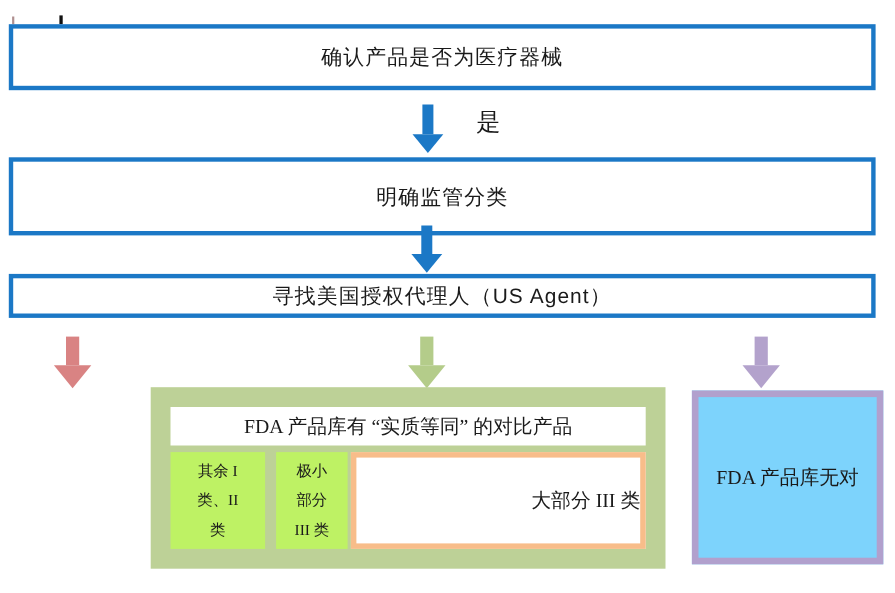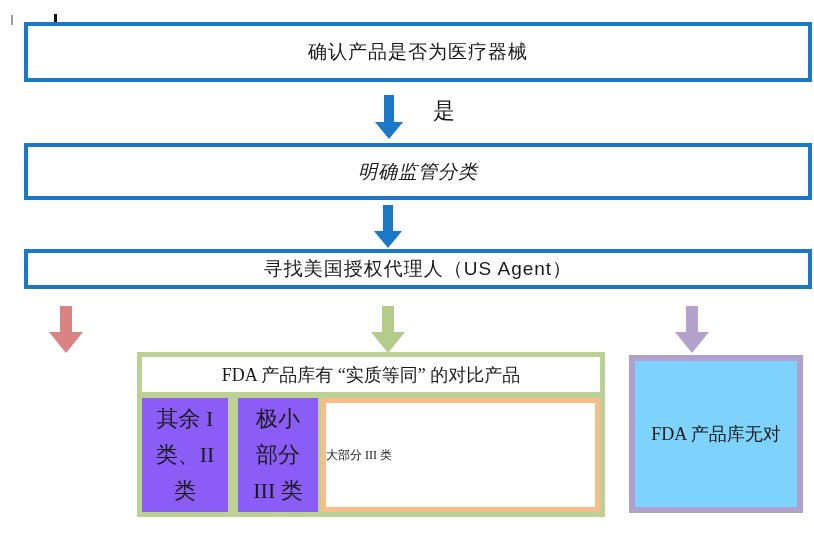--- a/index.html
+++ b/index.html
@@ -20,7 +20,7 @@
   
   .bluebox {
     position: absolute;
-    left: 24px;
+    left: 8px;
     width: 788px;
     box-sizing: border-box;
     border: 4px solid var(--blue);

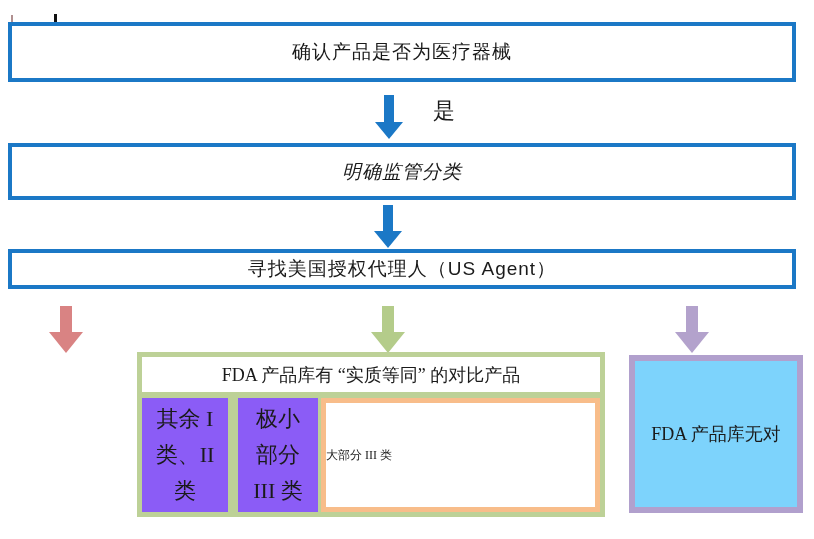--- a/index.html
+++ b/index.html
@@ -32,7 +32,7 @@
     letter-spacing: 1px;
   }
   .box1 { top: 22px;  height: 60px; }
-  .box2 { top: 143px; height: 57px; font-style: italic; }
+  .box2 { top: 143px; height: 71px; }
   .box3 { top: 249px; height: 40px; }
 
   

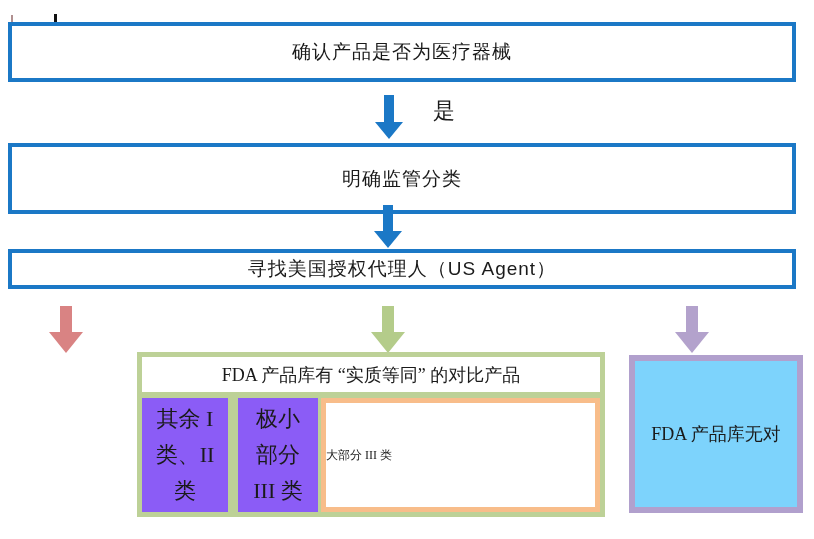--- a/index.html
+++ b/index.html
@@ -90,7 +90,7 @@
     width: 468px; height: 165px;
     box-sizing: border-box;
     background: var(--green);
-    padding: 5px;
+    padding: 18px;
     display: flex;
     flex-direction: column;
   }

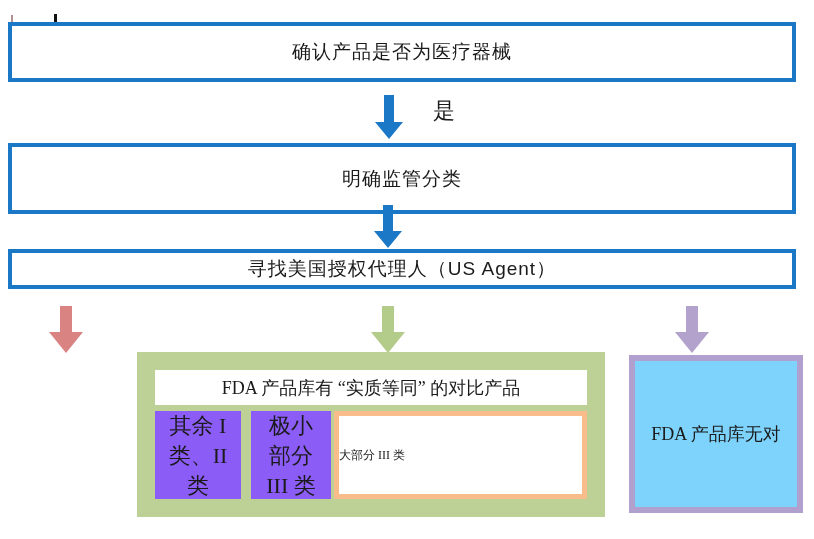--- a/index.html
+++ b/index.html
@@ -106,12 +106,12 @@
   }
   .equiv-row { flex: 1; display: flex; min-height: 0; }
   .equiv-cell {
-    background: #8b5cf6;
+    background: #bef264;
     display: flex;
     flex-direction: column;
     justify-content: space-evenly;
     align-items: center;
-    font-size: 22px;
+    font-size: 14px;
     text-align: center;
   }
   .cell-rest { width: 86px; margin-right: 10px; }

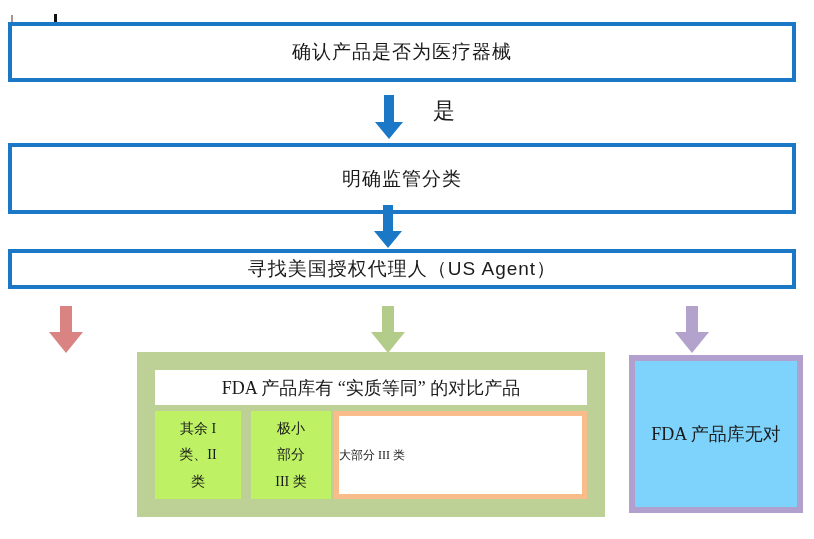--- a/index.html
+++ b/index.html
@@ -115,7 +115,7 @@
     text-align: center;
   }
   .cell-rest { width: 86px; margin-right: 10px; }
-  .cell-tiny { width: 80px; margin-right: 3px; }
+  .cell-tiny { width: 65px; margin-right: 3px; }
   .cell-most {
     flex: 1;
     background: #fff;

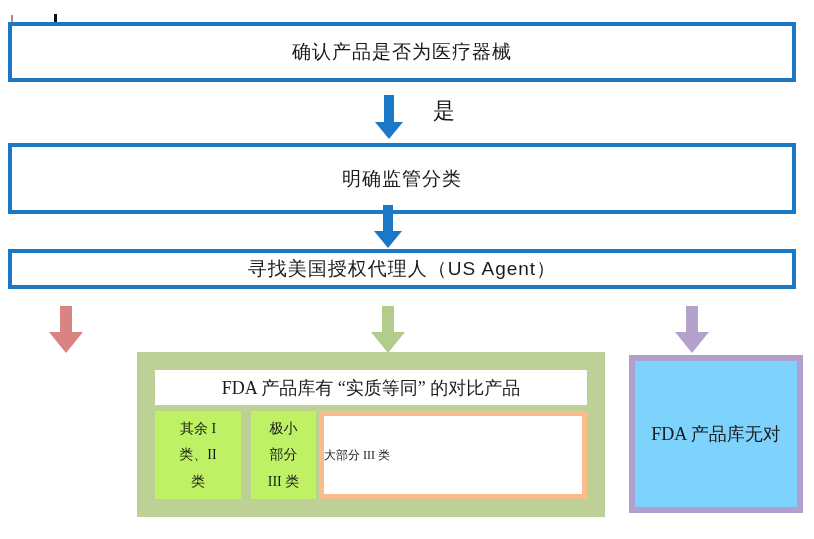--- a/index.html
+++ b/index.html
@@ -123,8 +123,8 @@
     border: 5px solid var(--orange);
     display: flex;
     align-items: center;
-    justify-content: flex-start;
-    font-size: 12px;
+    justify-content: flex-end;
+    font-size: 18px;
   }
 
   .nomatch-box {

